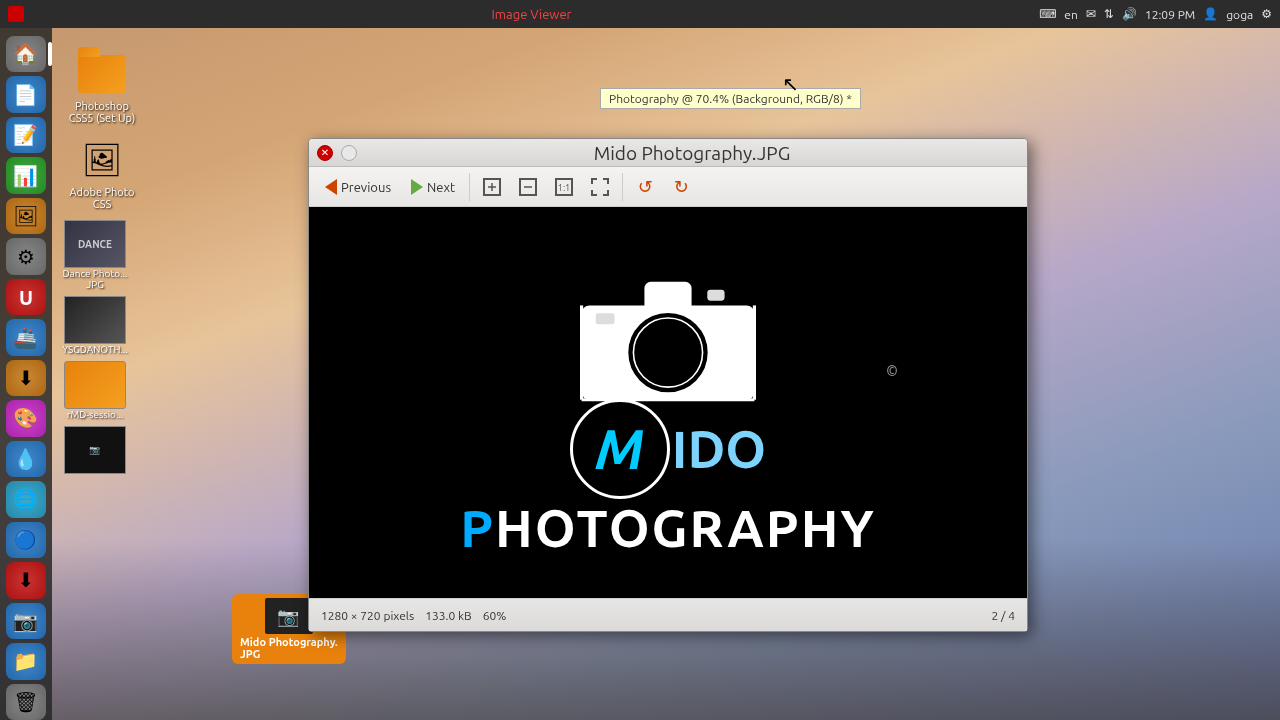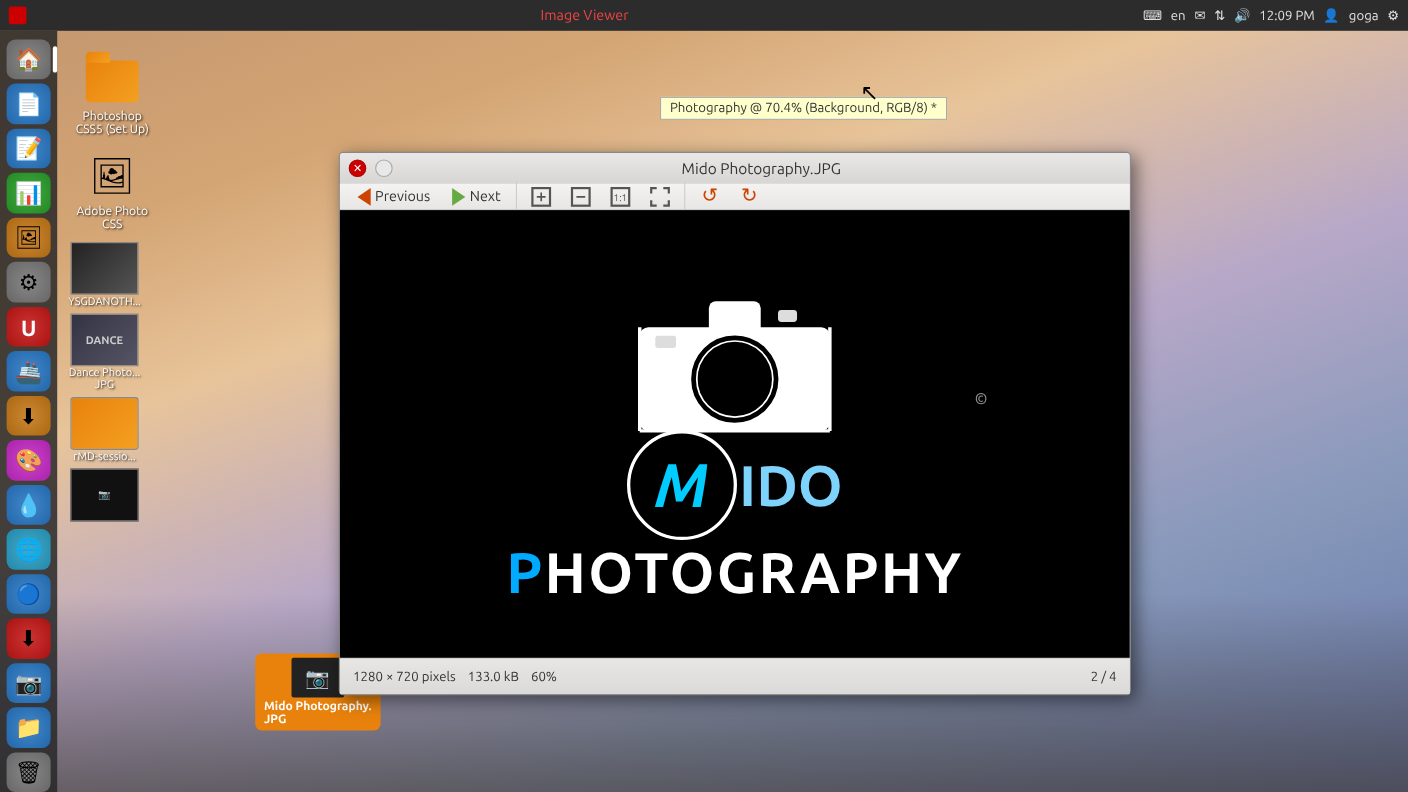--- a/index.html
+++ b/index.html
@@ -273,7 +273,7 @@
     .win-title {
       flex: 1;
       text-align: center;
-      font-size: 14px;
+      font-size: 19px;
       color: #333;
       font-weight: normal;
     }

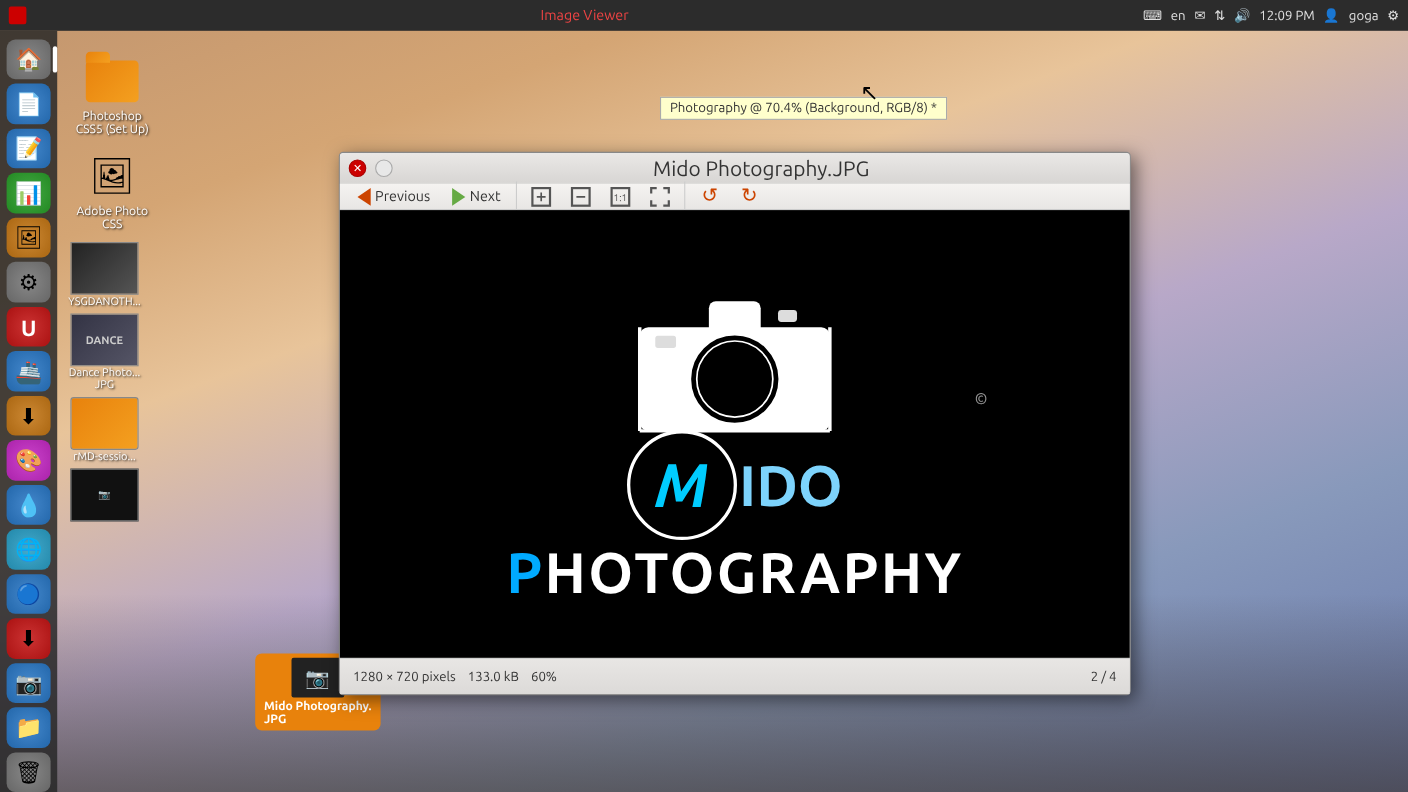--- a/index.html
+++ b/index.html
@@ -280,7 +280,7 @@
 
     
     .window-toolbar {
-      height: 24px;
+      height: 40px;
       background: linear-gradient(to bottom, #f5f3f1, #e8e6e4);
       border-bottom: 1px solid #ccc;
       display: flex;

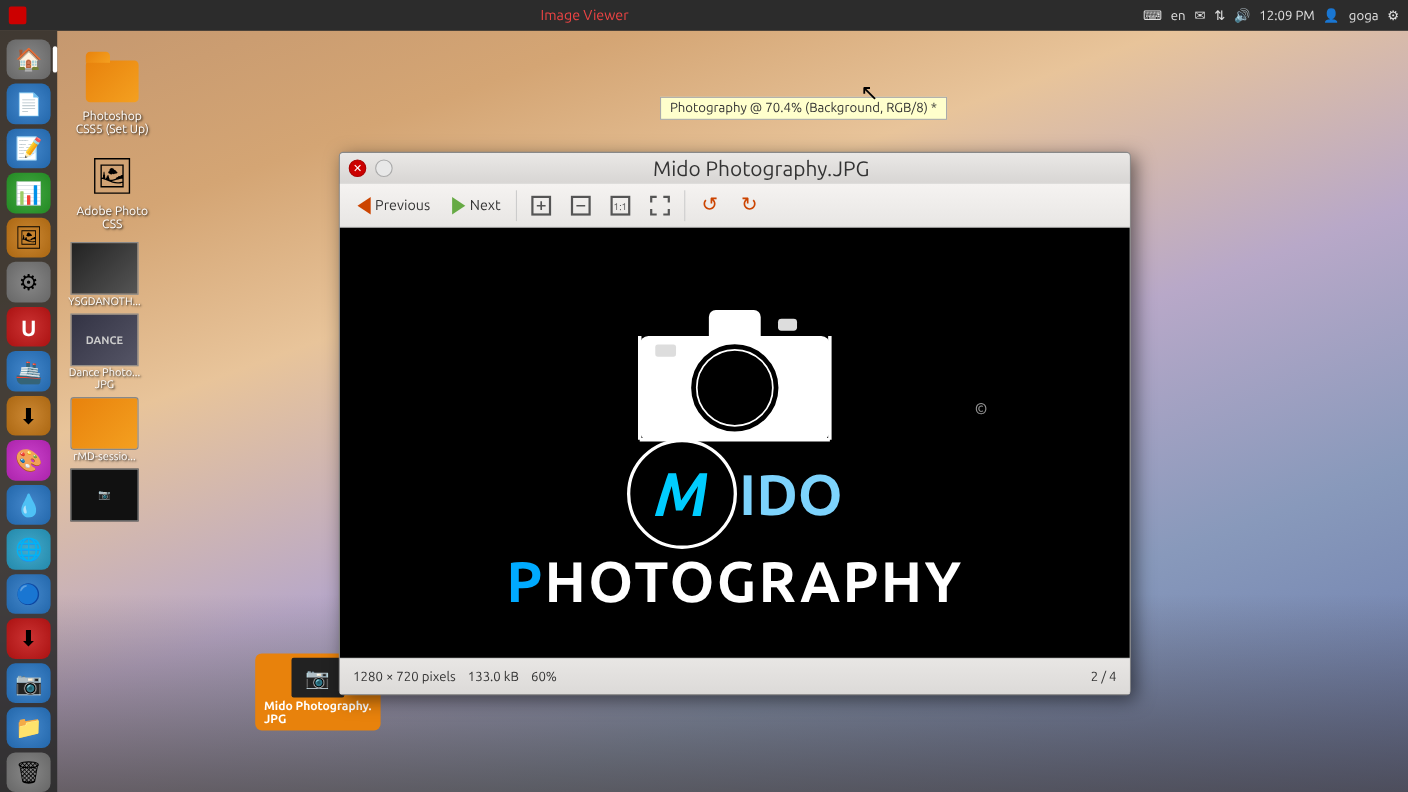--- a/index.html
+++ b/index.html
@@ -531,12 +531,12 @@
 
   <div class="thumbnails">
     <div class="thumb-item">
+      <div class="thumb-box" style="background:linear-gradient(135deg,#334,#556); display:flex; align-items:center; justify-content:center; color:#ccc; font-size:10px; font-weight:bold;">DANCE</div>
+      <span class="thumb-label">Dance Photo... JPG</span>
+    </div>
+    <div class="thumb-item">
       <div class="thumb-box" style="background:linear-gradient(135deg,#222,#555);"></div>
       <span class="thumb-label">YSGDANOTH...</span>
-    </div>
-    <div class="thumb-item">
-      <div class="thumb-box" style="background:linear-gradient(135deg,#334,#556); display:flex; align-items:center; justify-content:center; color:#ccc; font-size:10px; font-weight:bold;">DANCE</div>
-      <span class="thumb-label">Dance Photo... JPG</span>
     </div>
     <div class="thumb-item">
       <div class="thumb-box" style="background:linear-gradient(135deg,#e8820c,#f4a020); border-radius:3px;"></div>

